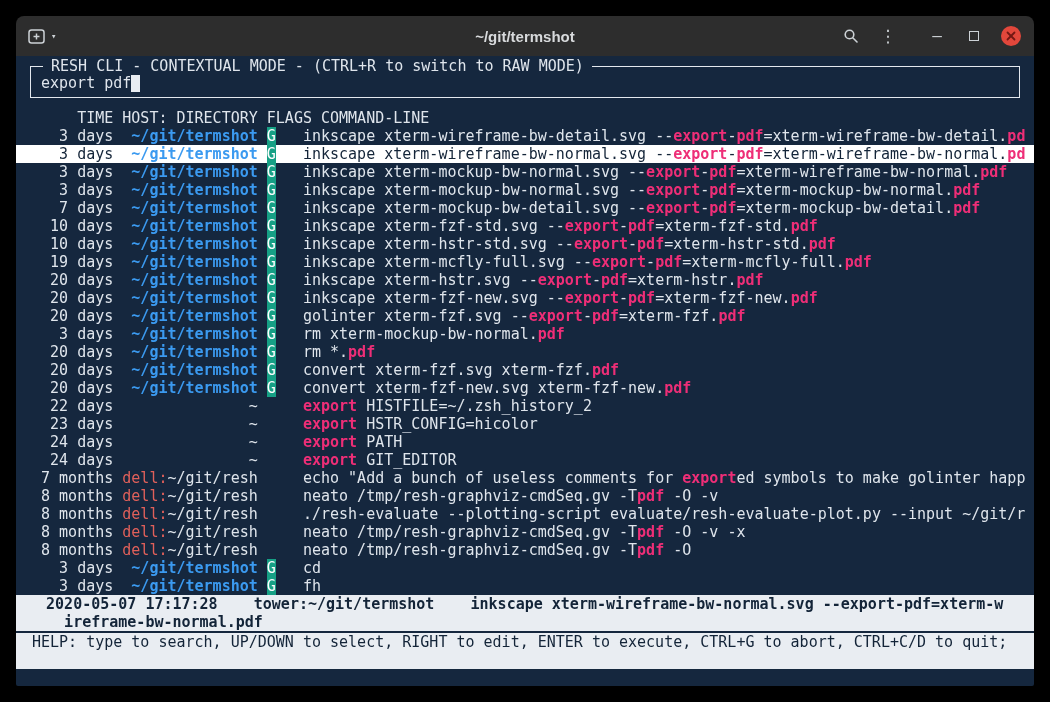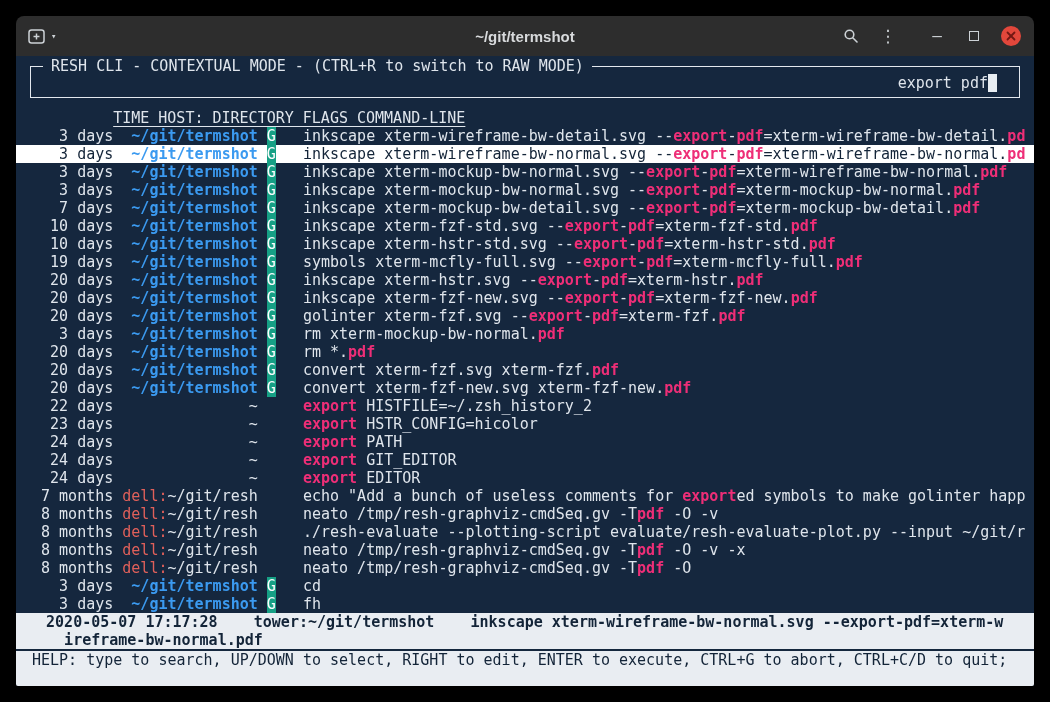--- a/index.html
+++ b/index.html
@@ -30,7 +30,7 @@
   
   .terminal{position:absolute;left:16px;top:56px;right:16px;bottom:16px;background:var(--term-bg);
     overflow:hidden;color:var(--term-fg);font-size:15px;line-height:18px;border-radius:0 0 2px 2px;}
-  .sbox{margin:10px 14px 0;border:1px solid #e3e8ee;position:relative;padding:7px 22px 5px 10px;text-align:right;}
+  .sbox{margin:10px 14px 0;border:1px solid #e3e8ee;position:relative;padding:7px 22px 5px 10px;}
   .sbox-title{position:absolute;top:-10px;left:12px;background:var(--term-bg);padding:0 8px;white-space:pre;}
   .query{white-space:pre;height:18px;}
   .cursor{background:#e8edf2;color:transparent;}

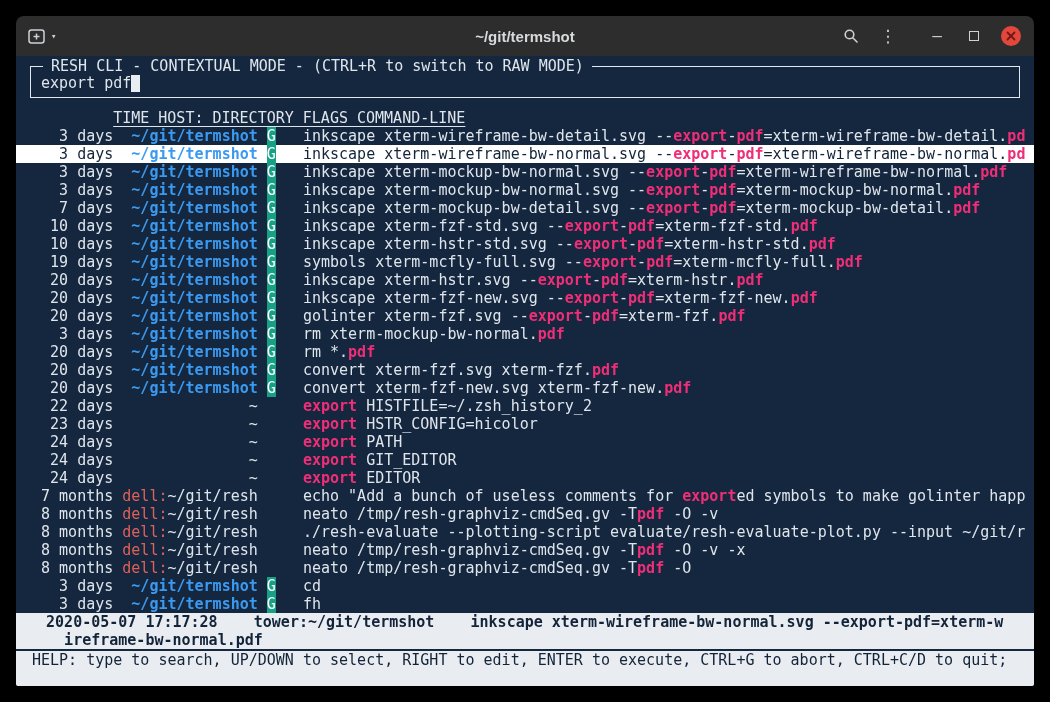--- a/index.html
+++ b/index.html
@@ -36,7 +36,7 @@
   .cursor{background:#e8edf2;color:transparent;}
   #hist{margin-top:11px;}
   .hrow{height:18px;white-space:pre;overflow:hidden;padding-left:16px;color:var(--term-fg);}
-  .u{text-decoration:underline;text-underline-offset:3px;margin-left:36px;}
+  .u{text-underline-offset:3px;}
   .time{color:var(--term-fg);}
   .host-local{color:var(--host-blue);font-weight:bold;}
   .host-plain{color:var(--term-fg);}

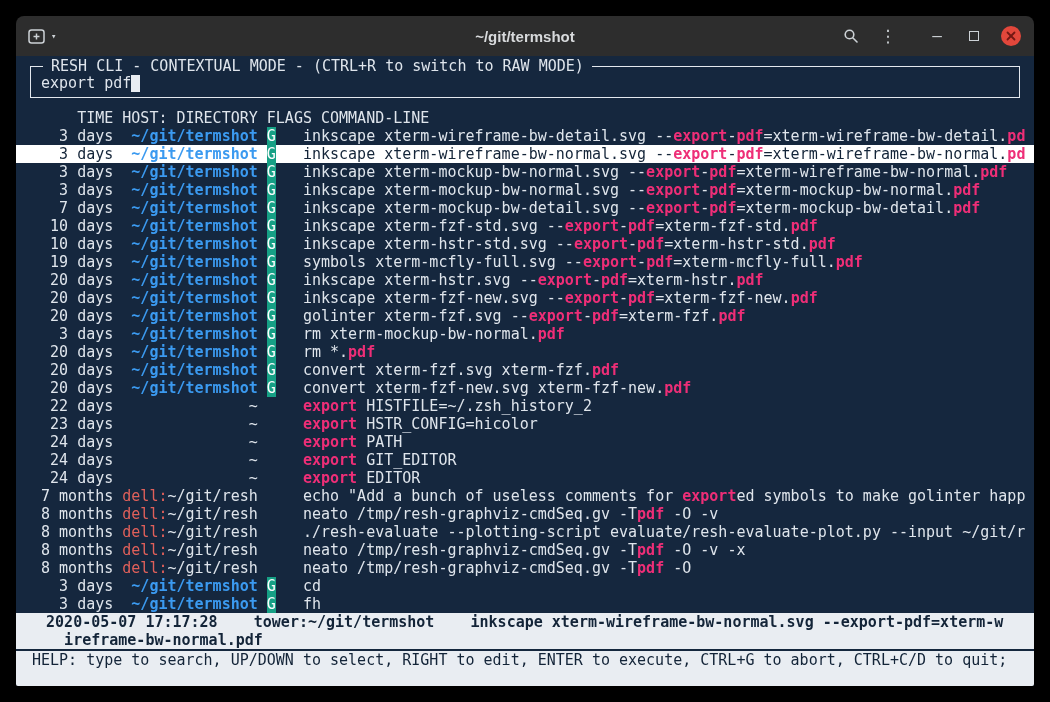--- a/index.html
+++ b/index.html
@@ -111,7 +111,7 @@
       <div class="hrow"><span class="time">   7 days </span><span> </span><span class="host-local">~/git/termshot</span><span> </span><span class="flag">G</span><span>   </span><span>inkscape xterm-mockup-bw-detail.svg --</span><span class="m">export</span><span>-</span><span class="m">pdf</span><span>=xterm-mockup-bw-detail.</span><span class="m">pdf</span></div>
       <div class="hrow"><span class="time">  10 days </span><span> </span><span class="host-local">~/git/termshot</span><span> </span><span class="flag">G</span><span>   </span><span>inkscape xterm-fzf-std.svg --</span><span class="m">export</span><span>-</span><span class="m">pdf</span><span>=xterm-fzf-std.</span><span class="m">pdf</span></div>
       <div class="hrow"><span class="time">  10 days </span><span> </span><span class="host-local">~/git/termshot</span><span> </span><span class="flag">G</span><span>   </span><span>inkscape xterm-hstr-std.svg --</span><span class="m">export</span><span>-</span><span class="m">pdf</span><span>=xterm-hstr-std.</span><span class="m">pdf</span></div>
-      <div class="hrow"><span class="time">  19 days </span><span> </span><span class="host-local">~/git/termshot</span><span> </span><span class="flag">G</span><span>   </span><span>symbols xterm-mcfly-full.svg --</span><span class="m">export</span><span>-</span><span class="m">pdf</span><span>=xterm-mcfly-full.</span><span class="m">pdf</span></div>
+      <div class="hrow"><span class="time">  19 days </span><span> </span><span class="host-local">~/git/termshot</span><span> </span><span class="flag">G</span><span>   </span><span>inkscape xterm-mcfly-full.svg --</span><span class="m">export</span><span>-</span><span class="m">pdf</span><span>=xterm-mcfly-full.</span><span class="m">pdf</span></div>
       <div class="hrow"><span class="time">  20 days </span><span> </span><span class="host-local">~/git/termshot</span><span> </span><span class="flag">G</span><span>   </span><span>inkscape xterm-hstr.svg --</span><span class="m">export</span><span>-</span><span class="m">pdf</span><span>=xterm-hstr.</span><span class="m">pdf</span></div>
       <div class="hrow"><span class="time">  20 days </span><span> </span><span class="host-local">~/git/termshot</span><span> </span><span class="flag">G</span><span>   </span><span>inkscape xterm-fzf-new.svg --</span><span class="m">export</span><span>-</span><span class="m">pdf</span><span>=xterm-fzf-new.</span><span class="m">pdf</span></div>
       <div class="hrow"><span class="time">  20 days </span><span> </span><span class="host-local">~/git/termshot</span><span> </span><span class="flag">G</span><span>   </span><span>golinter xterm-fzf.svg --</span><span class="m">export</span><span>-</span><span class="m">pdf</span><span>=xterm-fzf.</span><span class="m">pdf</span></div>

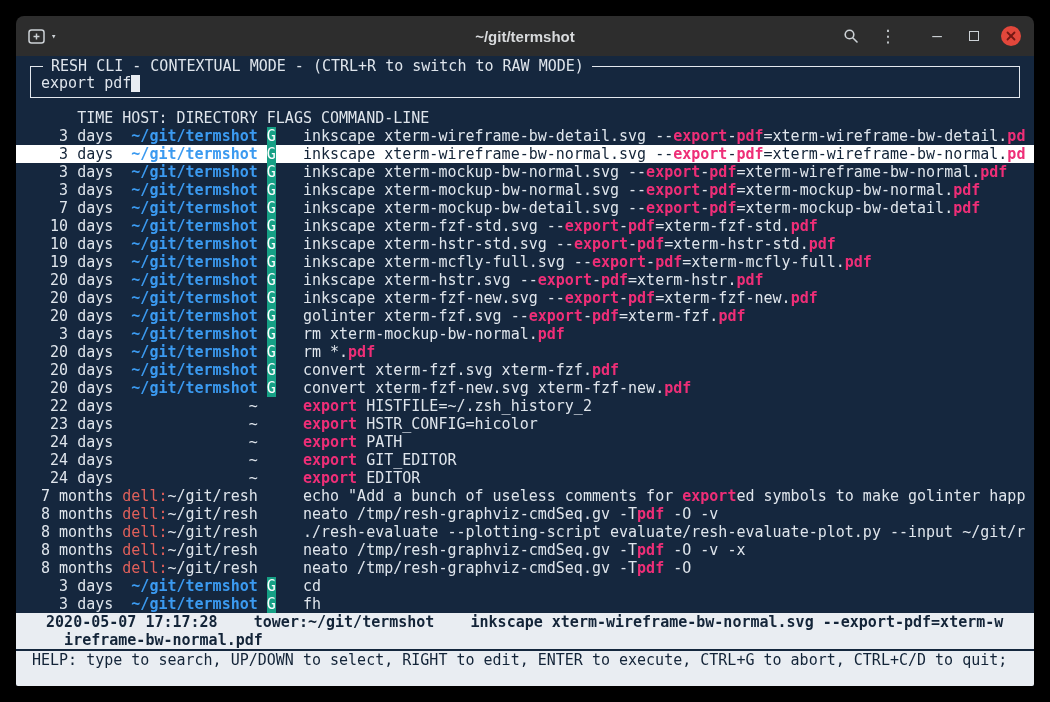--- a/index.html
+++ b/index.html
@@ -123,7 +123,6 @@
       <div class="hrow"><span class="time">  23 days </span><span>              </span><span class="host-plain">~</span><span> </span><span> </span><span>   </span><span class="m">export</span><span> HSTR_CONFIG=hicolor</span></div>
       <div class="hrow"><span class="time">  24 days </span><span>              </span><span class="host-plain">~</span><span> </span><span> </span><span>   </span><span class="m">export</span><span> PATH</span></div>
       <div class="hrow"><span class="time">  24 days </span><span>              </span><span class="host-plain">~</span><span> </span><span> </span><span>   </span><span class="m">export</span><span> GIT_EDITOR</span></div>
-      <div class="hrow"><span class="time">  24 days </span><span>              </span><span class="host-plain">~</span><span> </span><span> </span><span>   </span><span class="m">export</span><span> EDITOR</span></div>
       <div class="hrow"><span class="time"> 7 months </span><span class="hpre">dell:</span><span class="host-plain">~/git/resh</span><span> </span><span> </span><span>   </span><span>echo "Add a bunch of useless comments for </span><span class="m">export</span><span>ed symbols to make golinter happ</span></div>
       <div class="hrow"><span class="time"> 8 months </span><span class="hpre">dell:</span><span class="host-plain">~/git/resh</span><span> </span><span> </span><span>   </span><span>neato /tmp/resh-graphviz-cmdSeq.gv -T</span><span class="m">pdf</span><span> -O -v</span></div>
       <div class="hrow"><span class="time"> 8 months </span><span class="hpre">dell:</span><span class="host-plain">~/git/resh</span><span> </span><span> </span><span>   </span><span>./resh-evaluate --plotting-script evaluate/resh-evaluate-plot.py --input ~/git/r</span></div>

